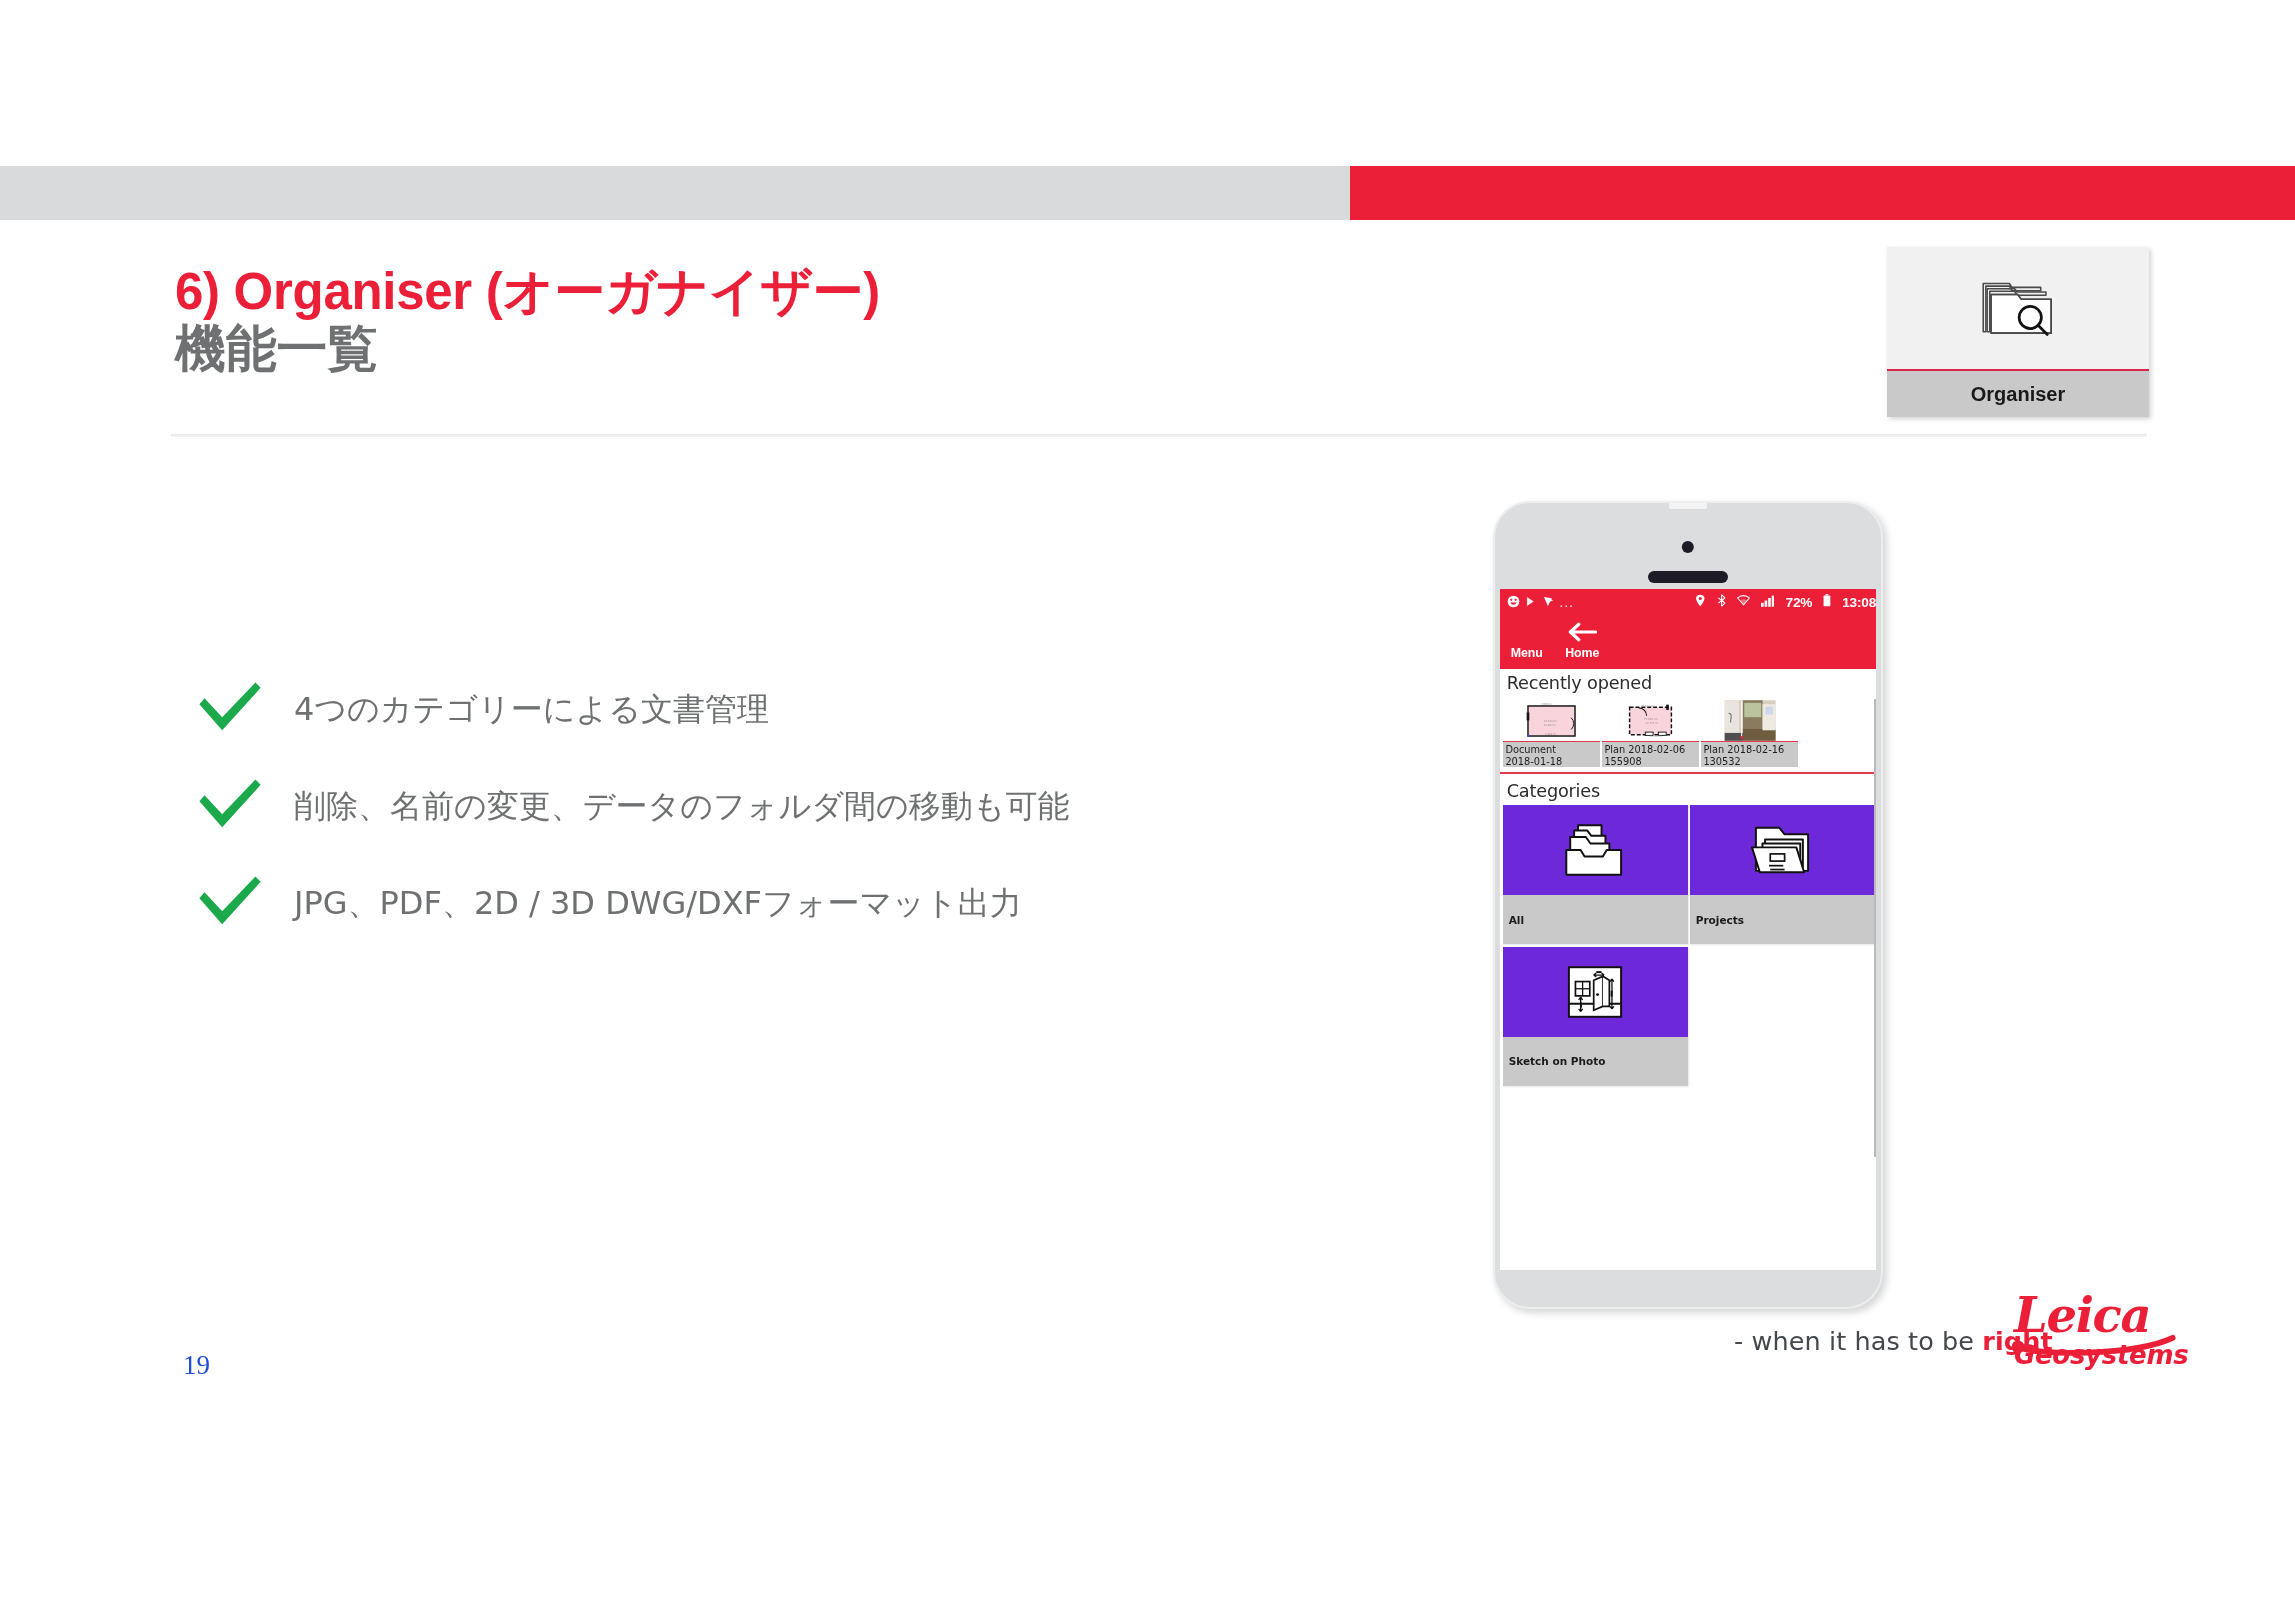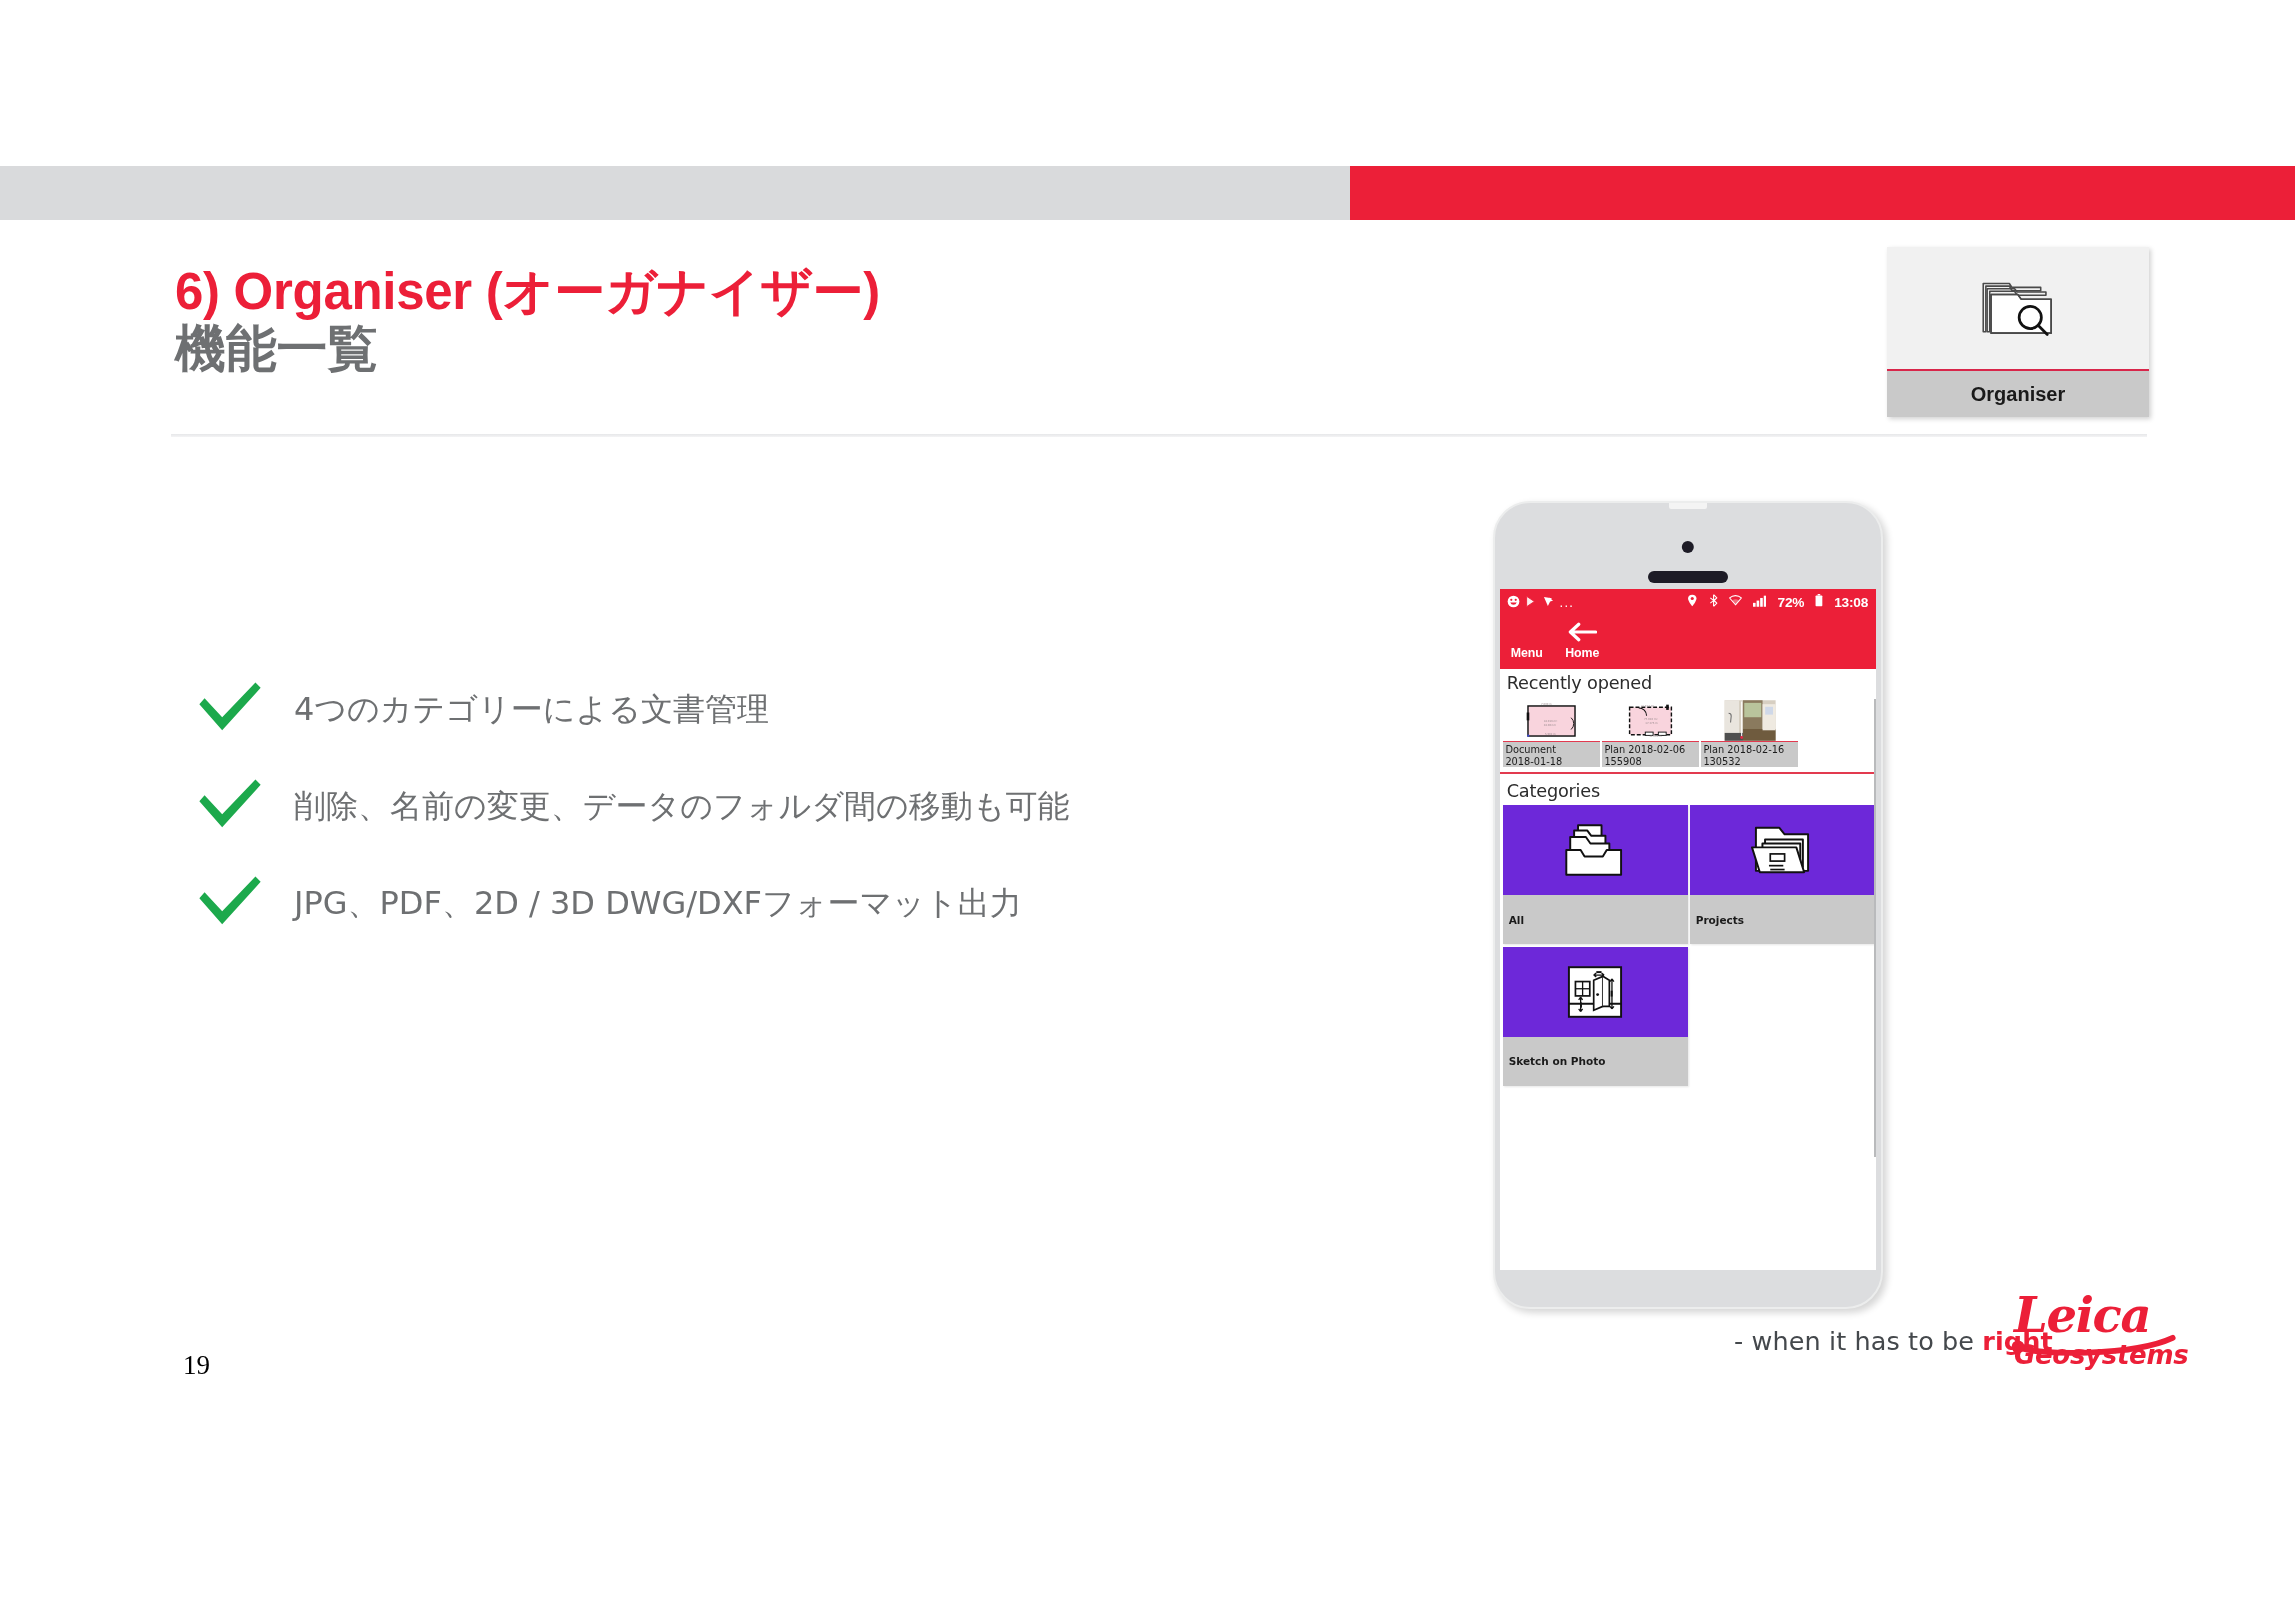--- a/index.html
+++ b/index.html
@@ -86,7 +86,7 @@
     display:flex;align-items:center;color:#fff;
   }
   .sb-left{display:flex;align-items:center;gap:4.6px;padding-left:6.5px;}
-  .sb-right{margin-left:auto;display:flex;align-items:flex-end;gap:11px;padding-right:8px;
+  .sb-right{margin-left:auto;display:flex;align-items:flex-end;gap:11px;padding-right:0;
     font-size:13.7px;font-weight:bold;letter-spacing:-0.2px;}
   .sb-dots{font-size:13px;letter-spacing:1.3px;line-height:1;}
 

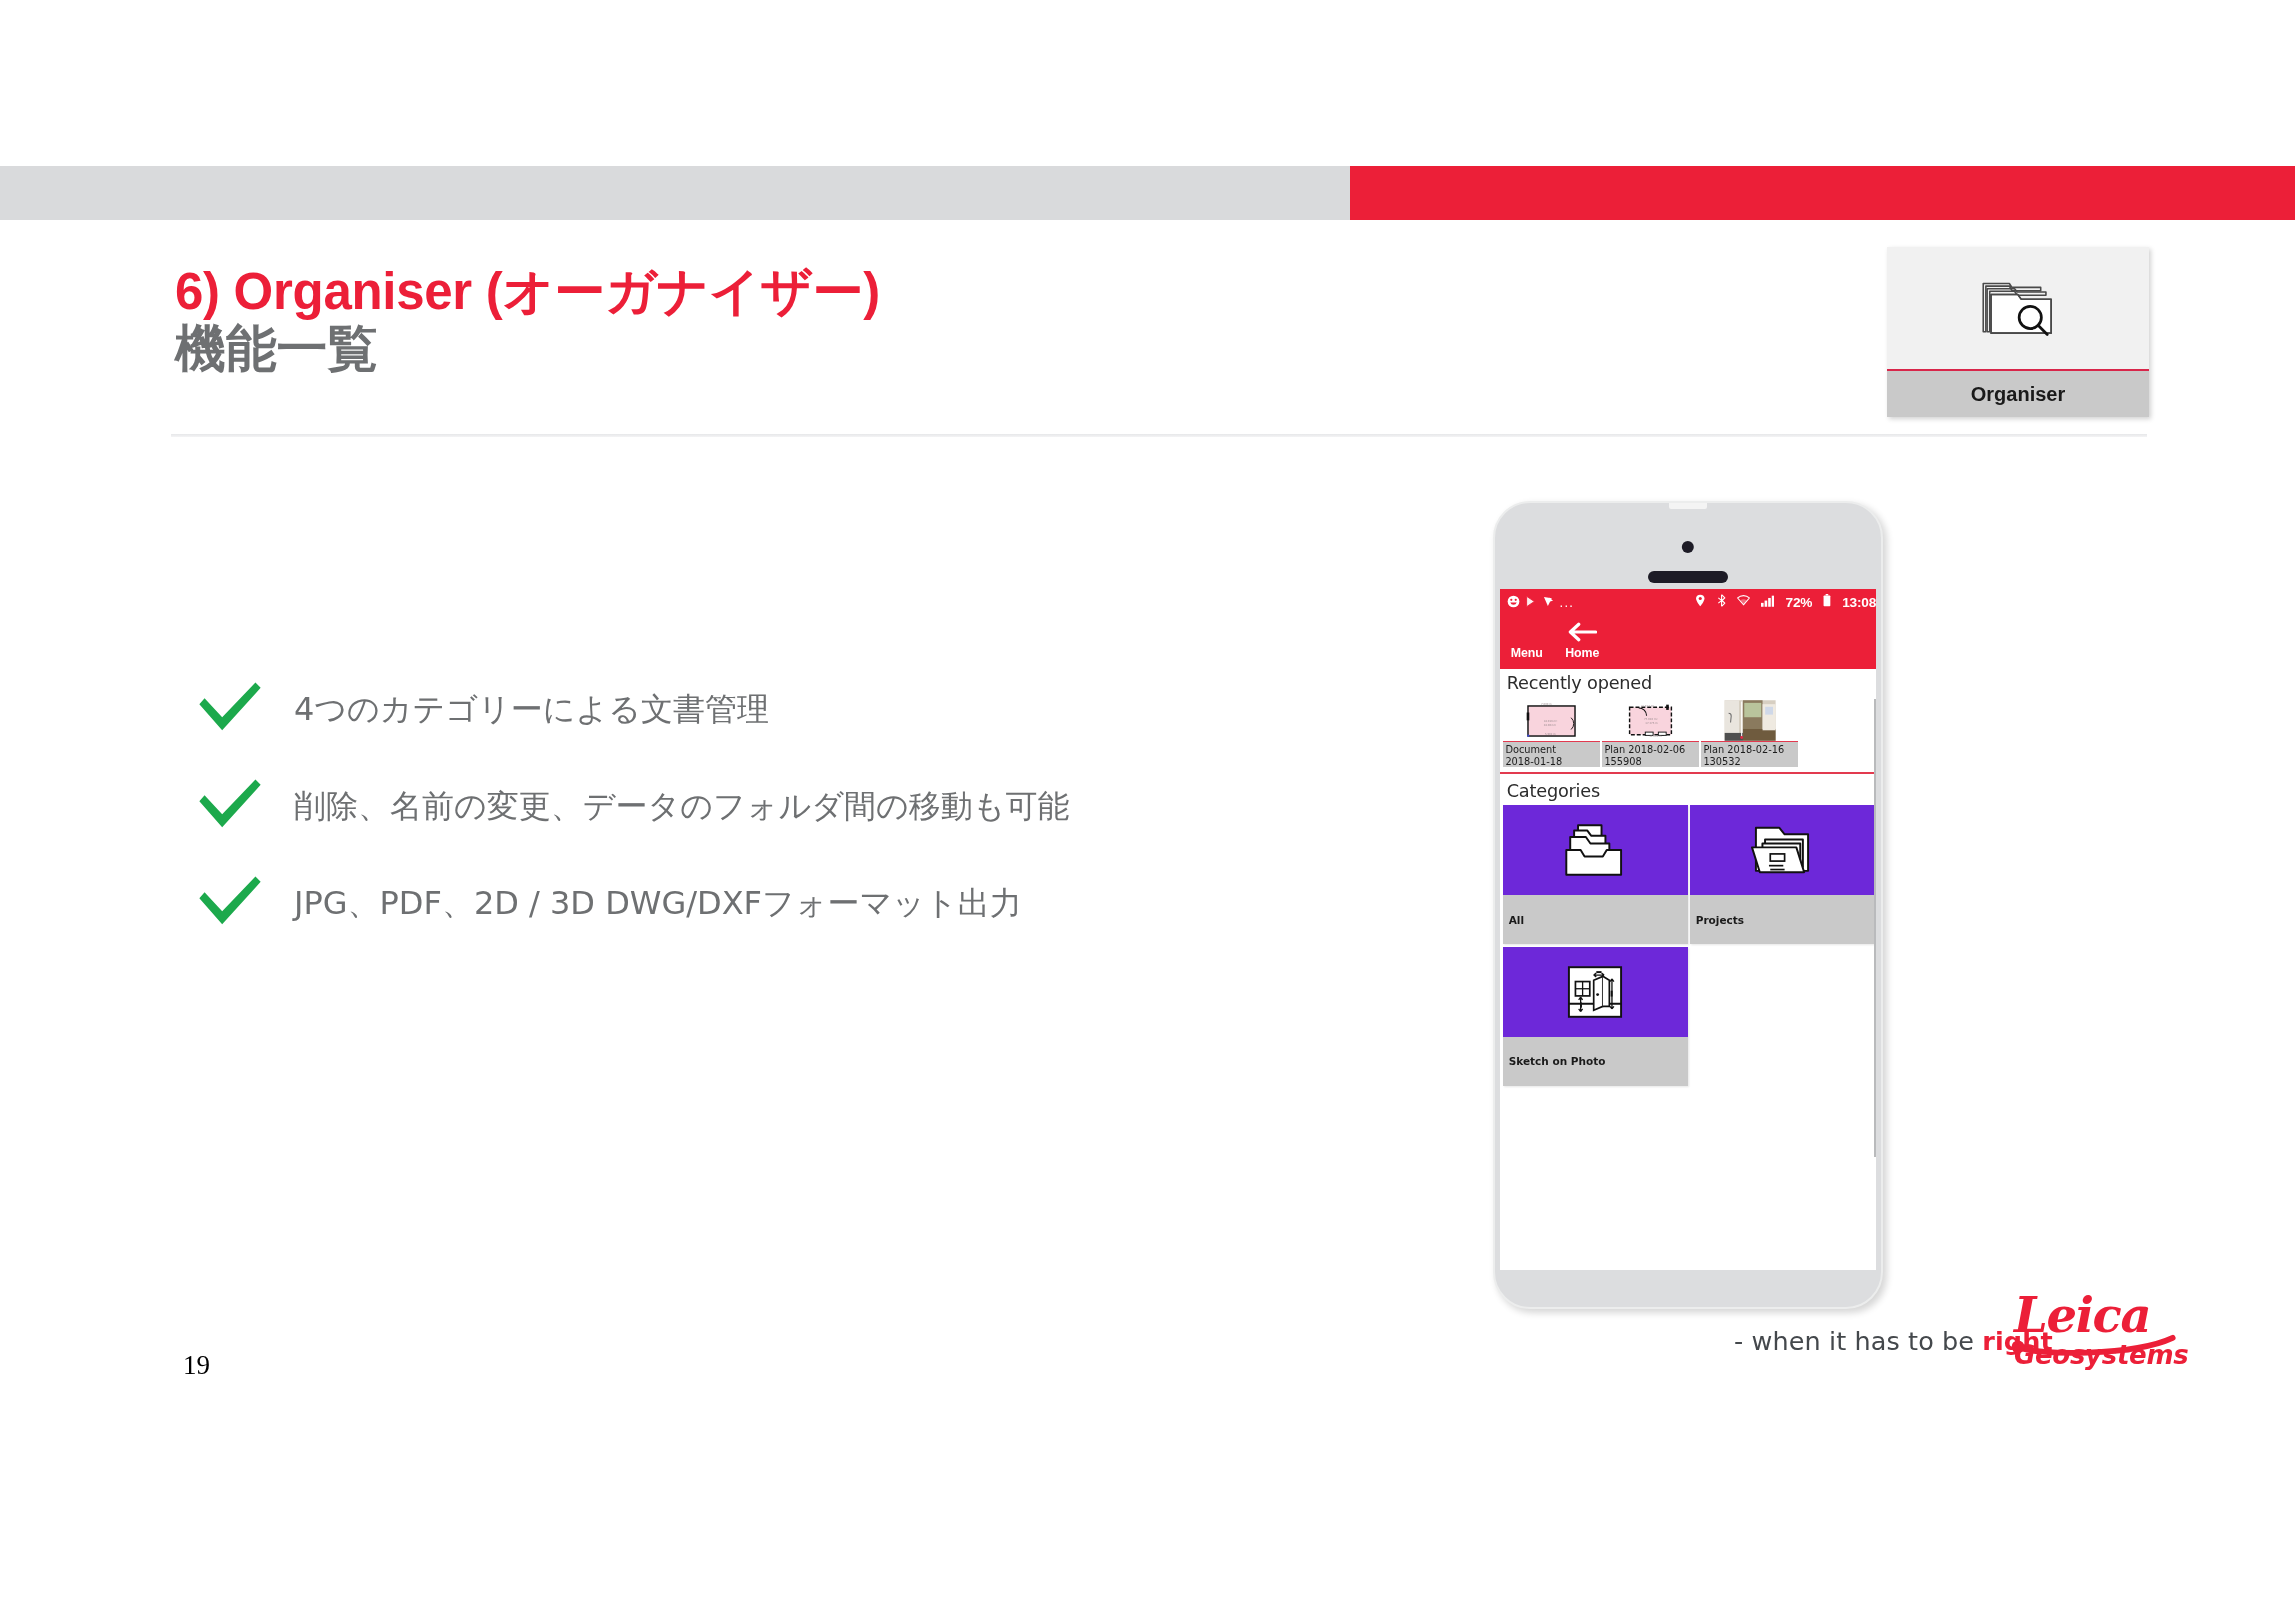--- a/index.html
+++ b/index.html
@@ -145,7 +145,7 @@
 
   
   .pagenum{
-    position:absolute;left:183px;top:1350px;font-size:27px;color:#000000;
+    position:absolute;left:183px;top:1350px;font-size:27px;color:#1d4ed8;
     font-family:"Liberation Serif","DejaVu Serif",serif;
   }
   .tagline{

